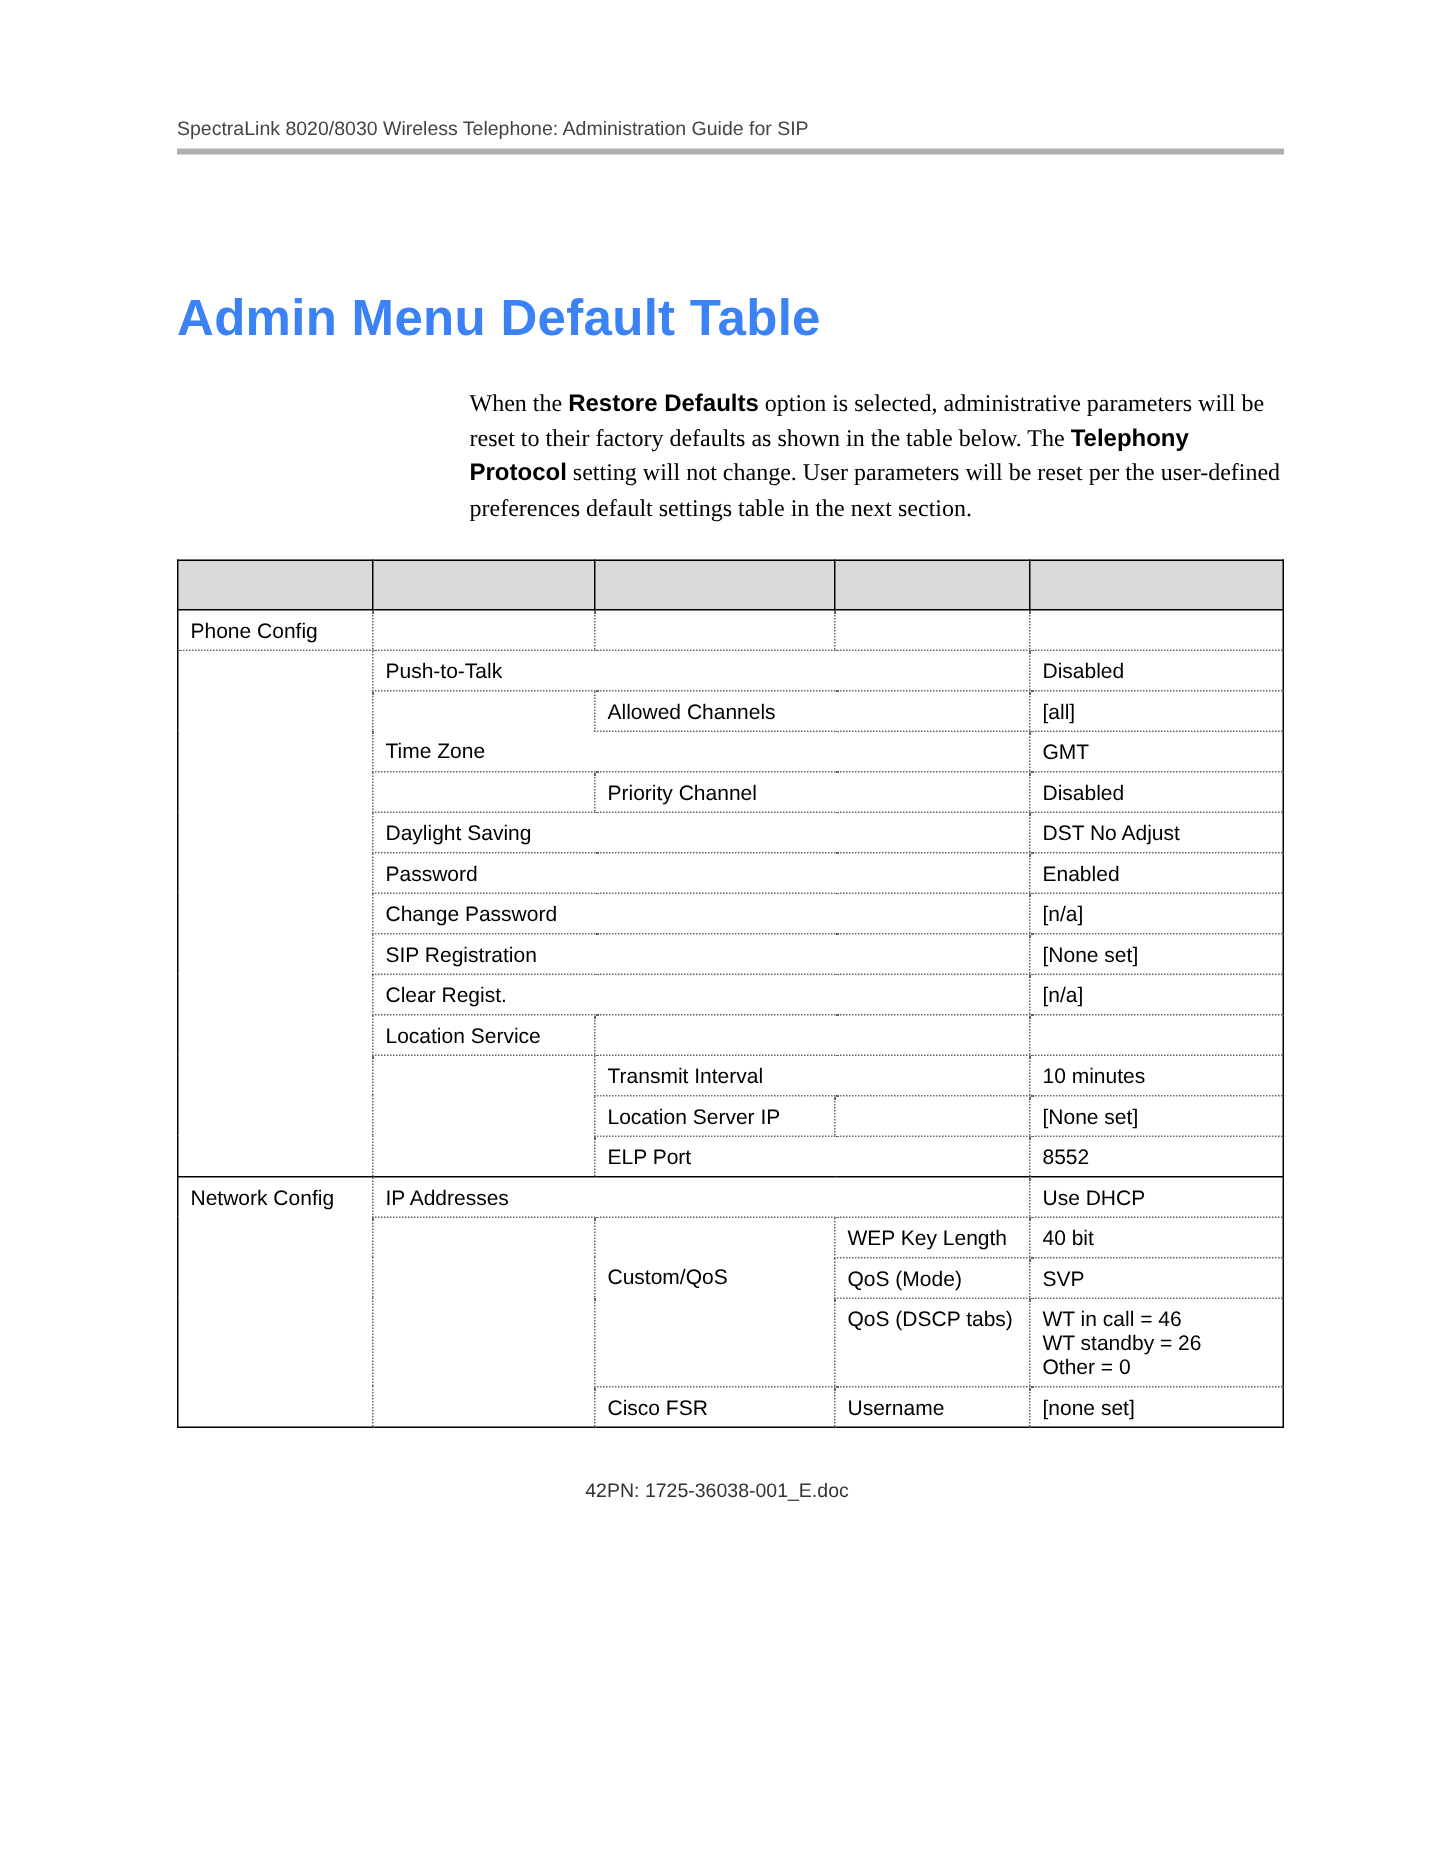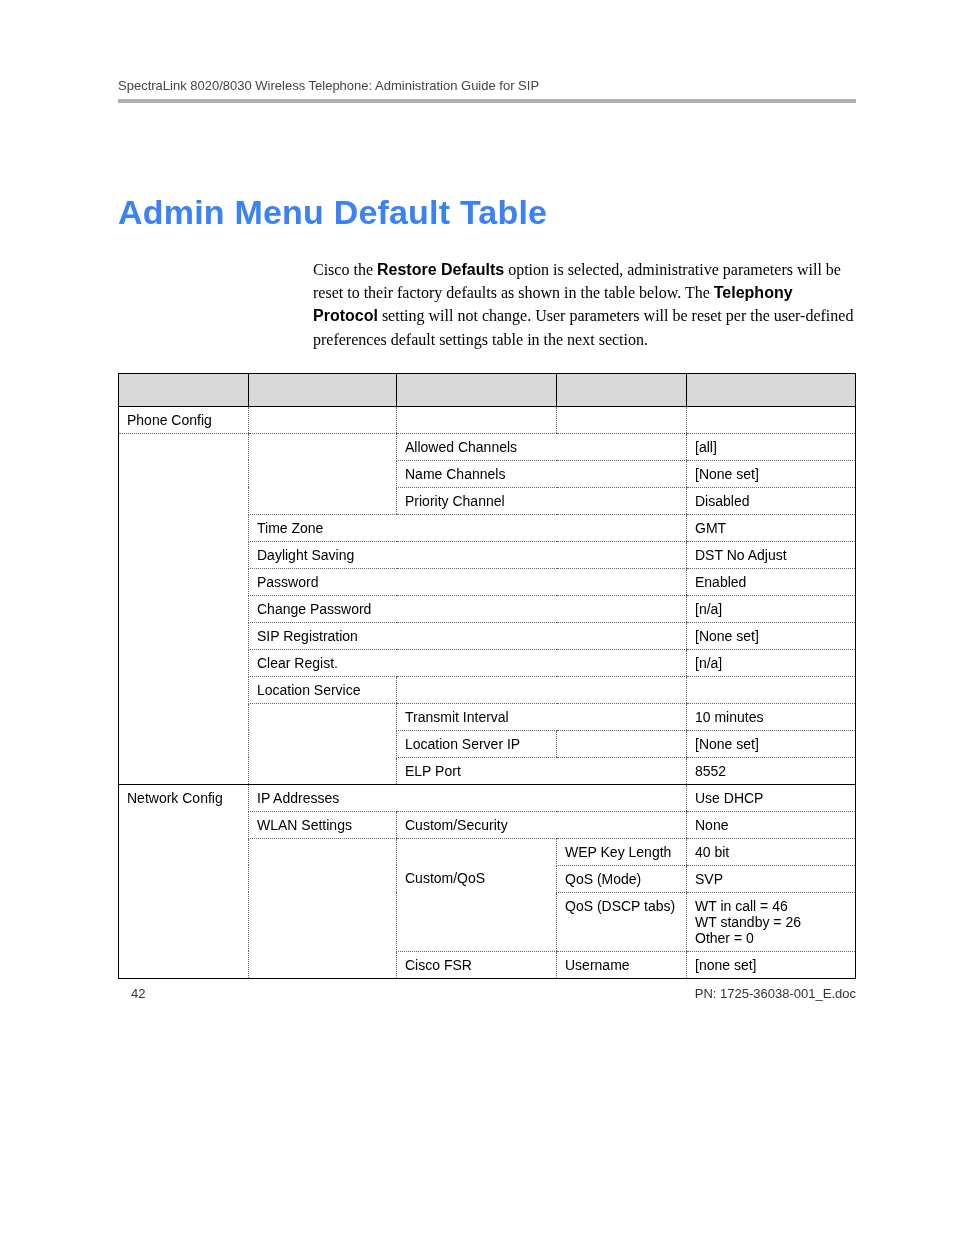--- a/index.html
+++ b/index.html
@@ -95,7 +95,7 @@
   <h1 class="title">Admin Menu Default Table</h1>
 
   <p class="intro">
-    <span>Cisco the </span><b>Restore Defaults</b><span> option is selected, administrative parameters will be reset to their factory defaults as shown in the table below.  The </span><b>Telephony Protocol</b><span> setting will not change. User parameters will be reset per the user-defined preferences default settings table in the next section.</span>
+    <span>When the </span><b>Restore Defaults</b><span> option is selected, administrative parameters will be reset to their factory defaults as shown in the table below.  The </span><b>Telephony Protocol</b><span> setting will not change. User parameters will be reset per the user-defined preferences default settings table in the next section.</span>
   </p>
 
   <table class="defaults">

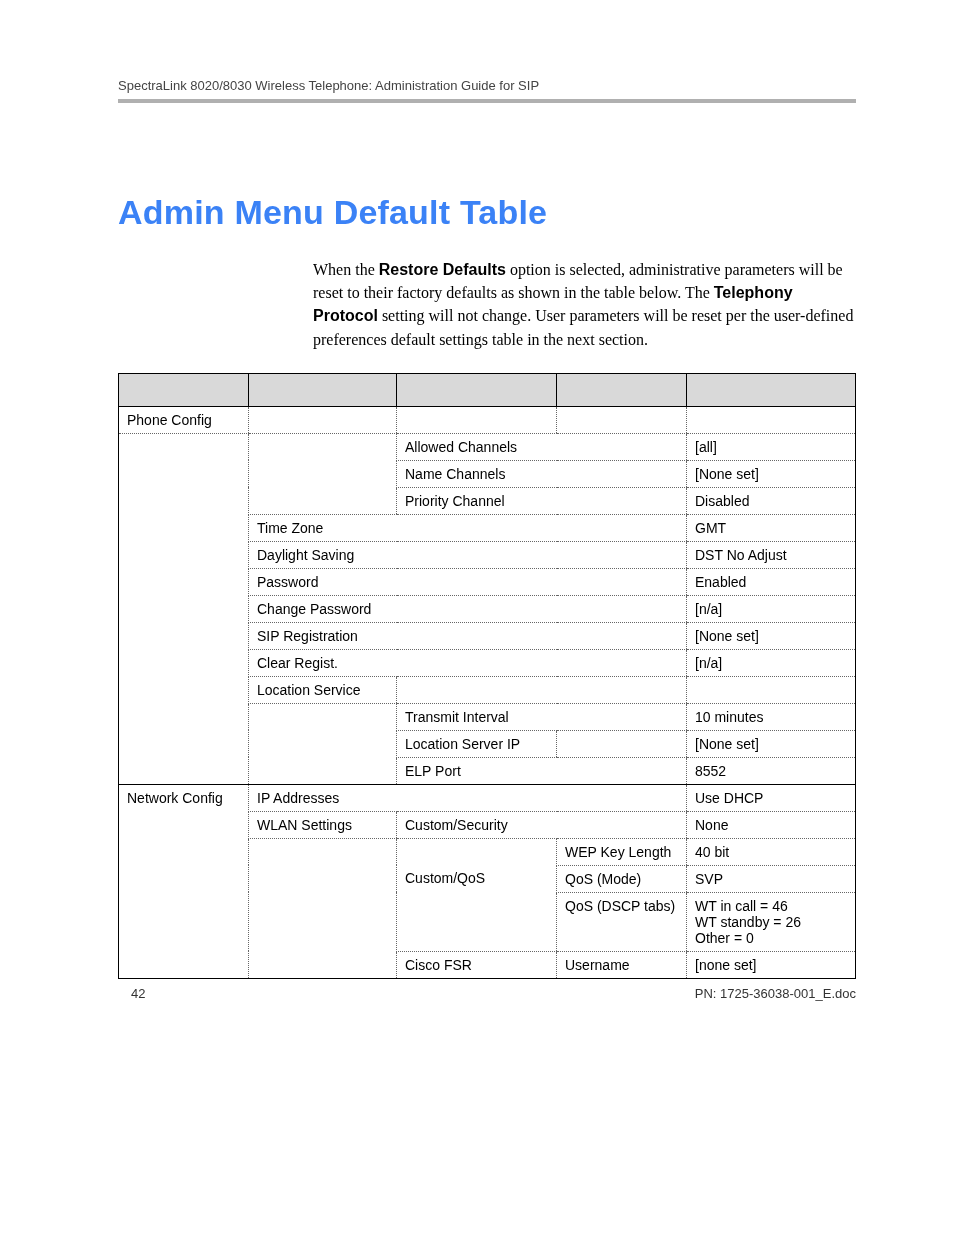--- a/index.html
+++ b/index.html
@@ -126,6 +126,13 @@
 
     <tr>
       <td class="bl-solid"></td>
+      <td class="bl-dot bb-dot">Push-to-Talk</td>
+      <td class="bb-dot"></td>
+      <td class="bb-dot"></td>
+      <td class="bl-dot br-solid bb-dot">Disabled</td>
+    </tr>
+    <tr>
+      <td class="bl-solid"></td>
       <td class="bl-dot"></td>
       <td class="bl-dot bb-dot">Allowed Channels</td>
       <td class="bb-dot"></td>

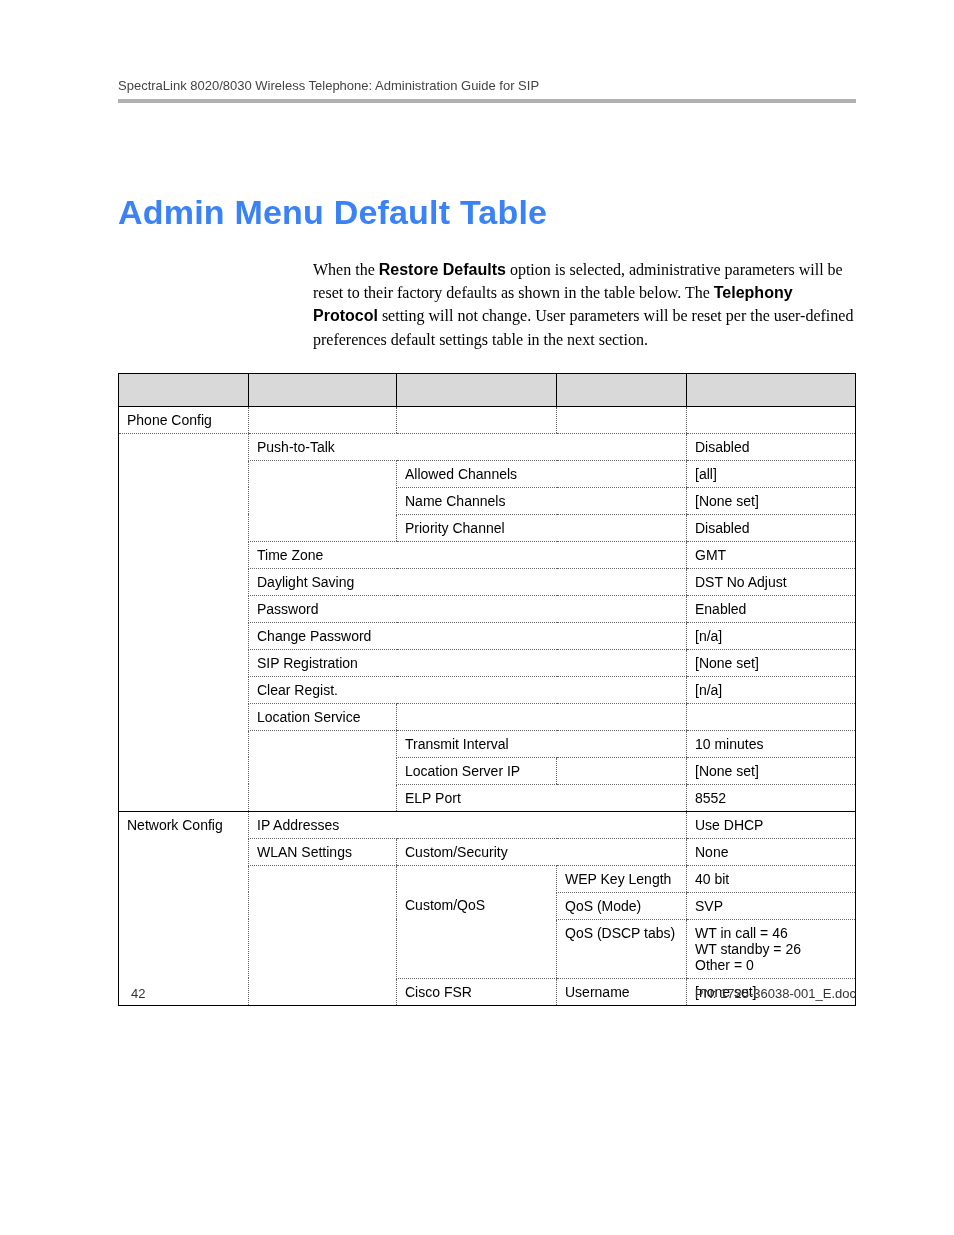--- a/index.html
+++ b/index.html
@@ -140,13 +140,6 @@
     </tr>
     <tr>
       <td class="bl-solid"></td>
-      <td class="bl-dot"></td>
-      <td class="bl-dot bb-dot">Name Channels</td>
-      <td class="bb-dot"></td>
-      <td class="bl-dot br-solid bb-dot">[None set]</td>
-    </tr>
-    <tr>
-      <td class="bl-solid"></td>
       <td class="bl-dot bb-dot"></td>
       <td class="bl-dot bb-dot">Priority Channel</td>
       <td class="bb-dot"></td>

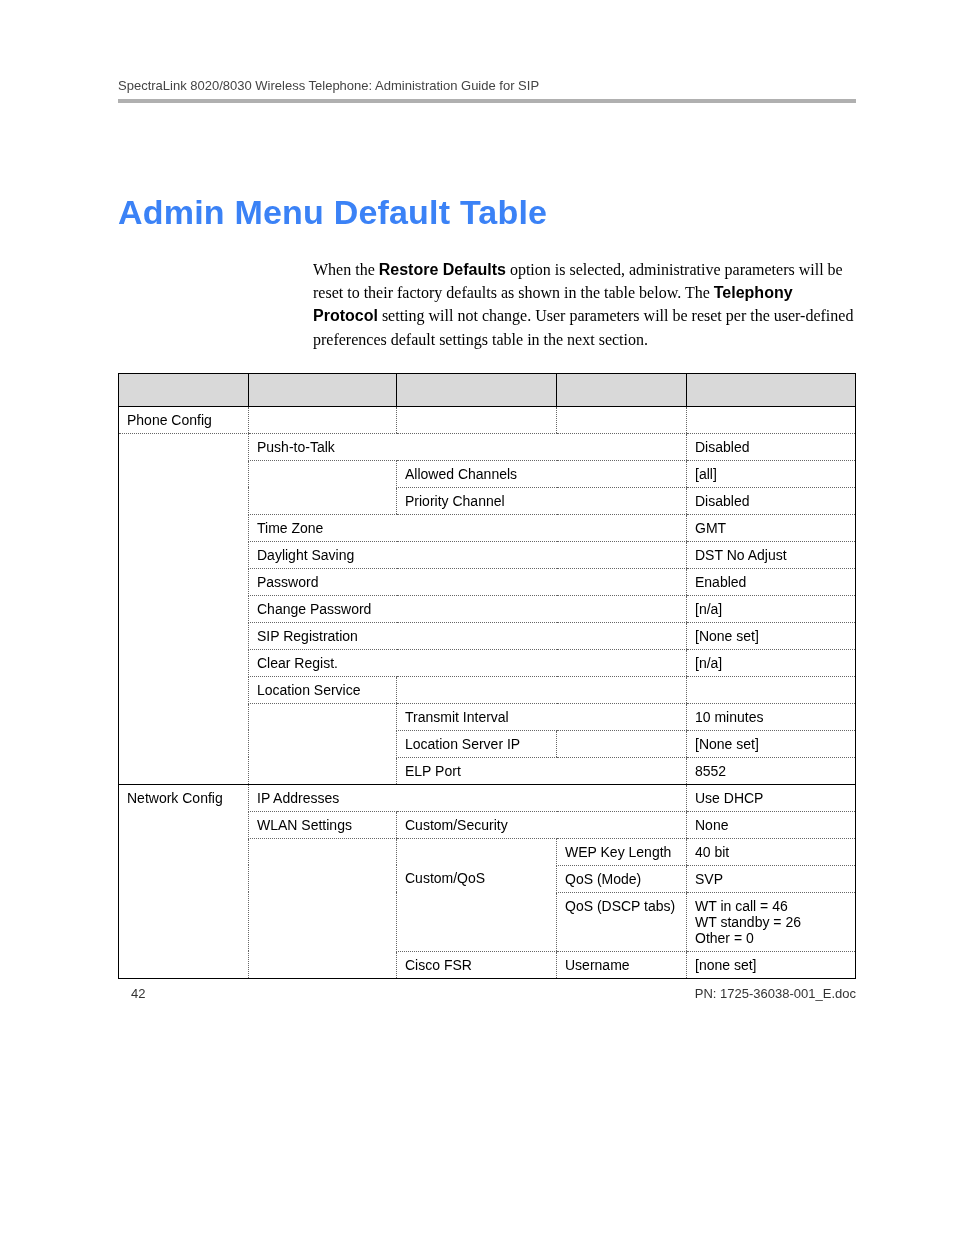--- a/index.html
+++ b/index.html
@@ -140,18 +140,18 @@
     </tr>
     <tr>
       <td class="bl-solid"></td>
+      <td class="bl-dot bb-dot">Time Zone</td>
+      <td class="bb-dot"></td>
+          <td class="bb-dot"></td>
+      <td class="bl-dot br-solid bb-dot">GMT</td>
+    </tr>
+
+    <tr>
+      <td class="bl-solid"></td>
       <td class="bl-dot bb-dot"></td>
       <td class="bl-dot bb-dot">Priority Channel</td>
       <td class="bb-dot"></td>
       <td class="bl-dot br-solid bb-dot">Disabled</td>
-    </tr>
-
-    <tr>
-      <td class="bl-solid"></td>
-      <td class="bl-dot bb-dot">Time Zone</td>
-      <td class="bb-dot"></td>
-          <td class="bb-dot"></td>
-      <td class="bl-dot br-solid bb-dot">GMT</td>
     </tr>
     <tr>
       <td class="bl-solid"></td>

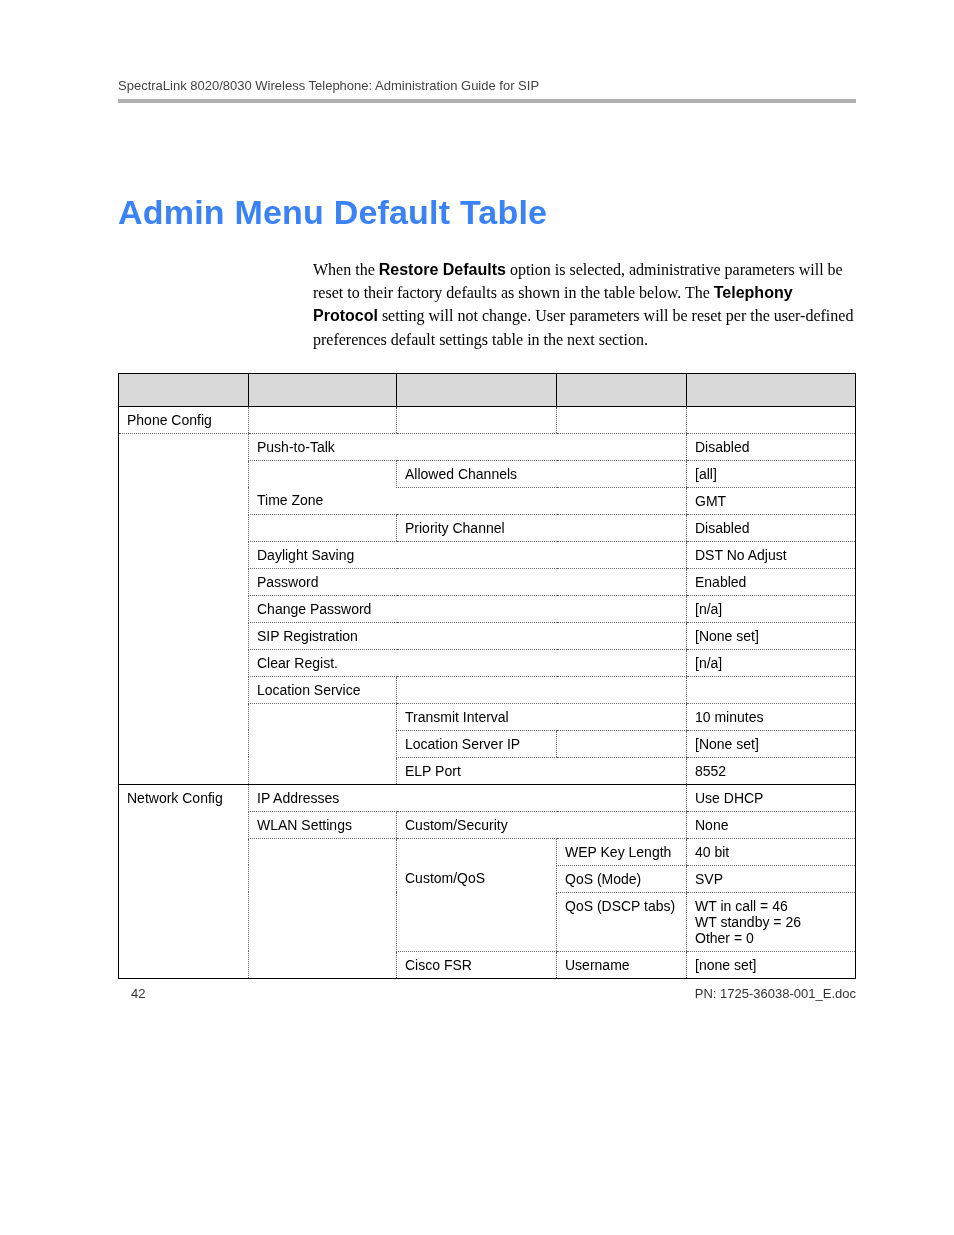--- a/index.html
+++ b/index.html
@@ -227,13 +227,6 @@
     </tr>
     <tr>
       <td class="bl-solid"></td>
-      <td class="bl-dot bb-dot">WLAN Settings</td>
-      <td class="bl-dot bb-dot">Custom/Security</td>
-      <td class="bb-dot"></td>
-      <td class="bl-dot br-solid bb-dot">None</td>
-    </tr>
-    <tr>
-      <td class="bl-solid"></td>
       <td class="bl-dot"></td>
       <td class="bl-dot"></td>
       <td class="bl-dot bb-dot">WEP Key Length</td>

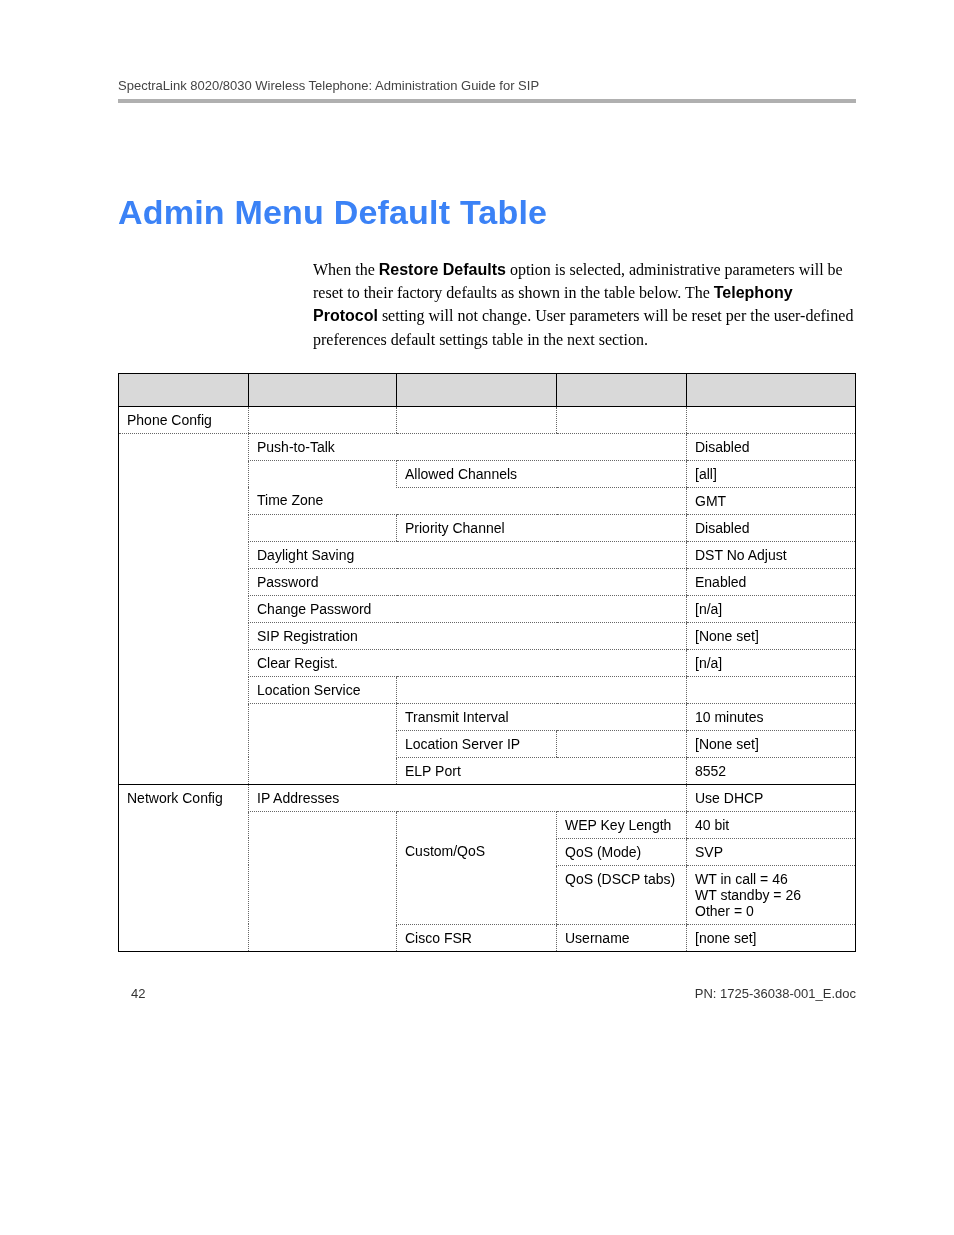--- a/index.html
+++ b/index.html
@@ -75,13 +75,13 @@
   .footer {
     position: absolute;
     bottom: 60px;
-    left: 131px;
+    left: 100px;
     right: 98px;
     font-family: Arial, Helvetica, sans-serif;
     font-size: 13px;
     color: #333;
     display: flex;
-    justify-content: space-between;
+    justify-content: center;
   }
 </style>
 </head>

